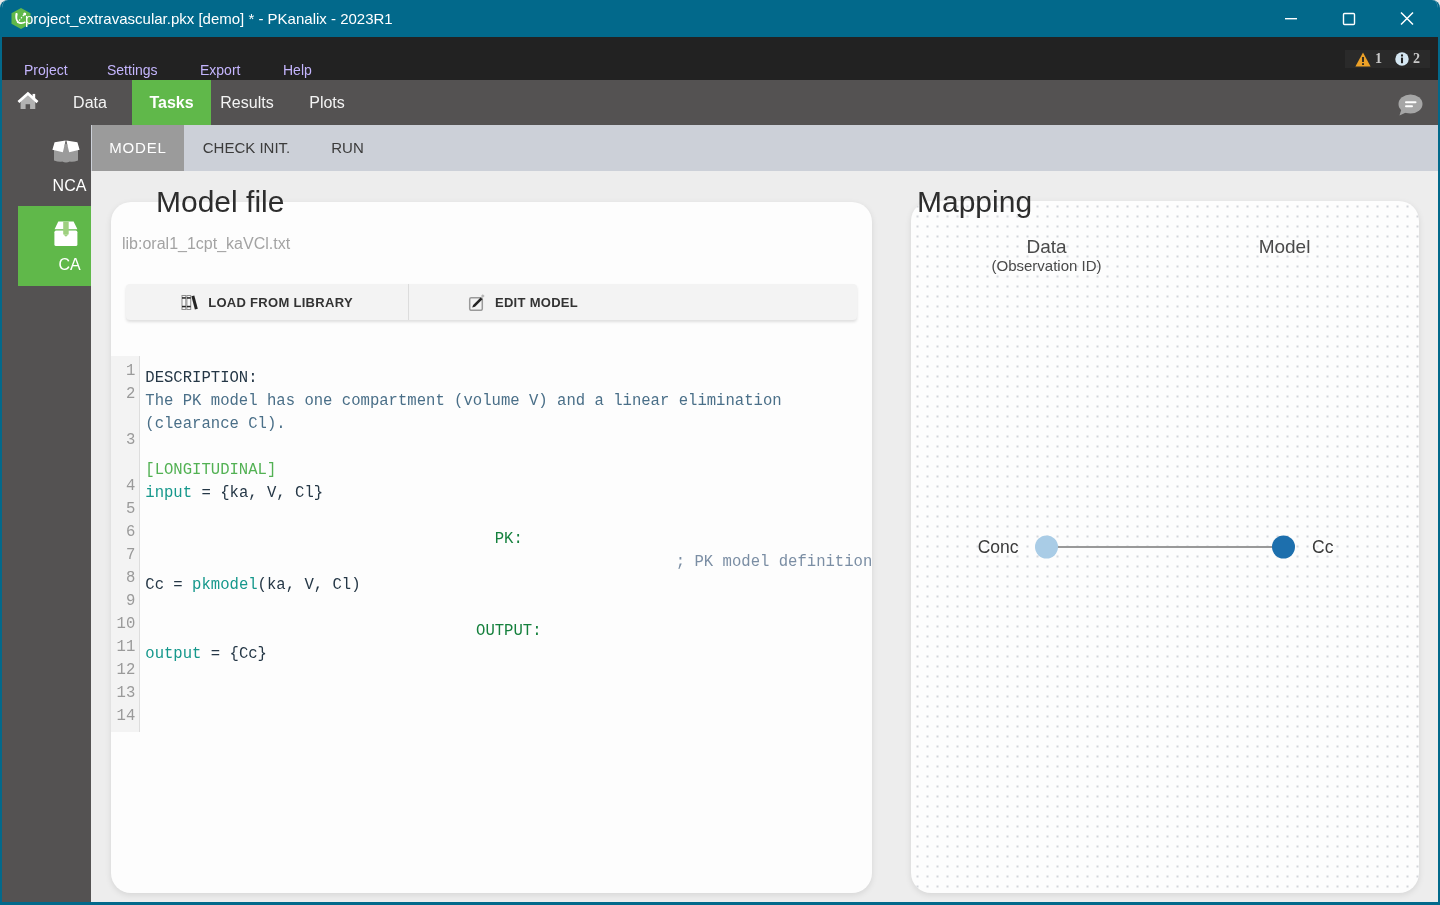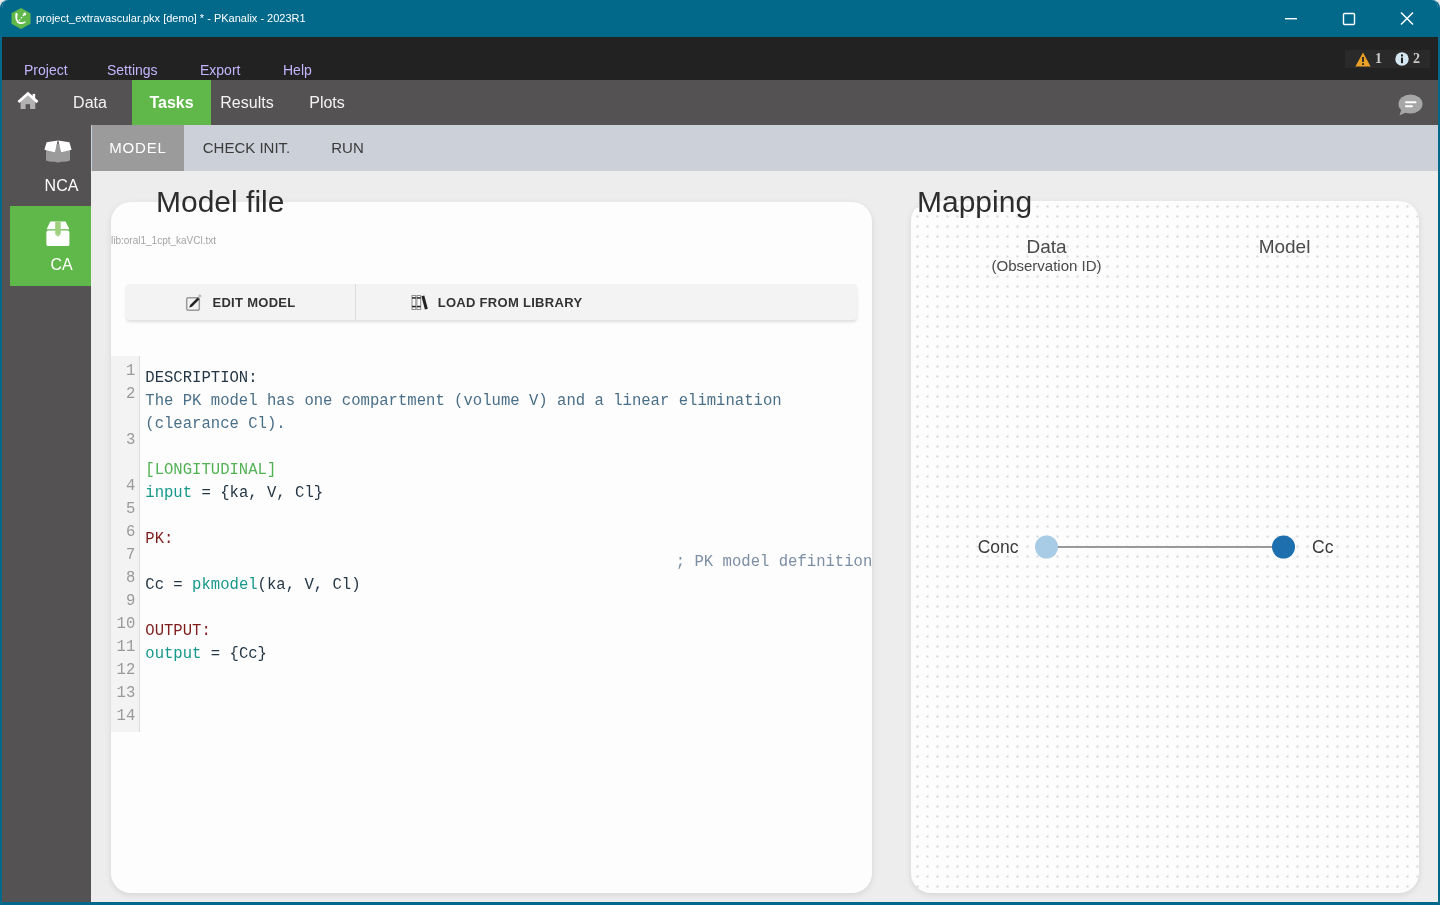--- a/index.html
+++ b/index.html
@@ -8,7 +8,7 @@
   border-left:2px solid #02698b; border-right:2px solid #02698b; border-bottom:3px solid #02698b; background:#ededed; }
 
 .titlebar { position:absolute; left:-2px; top:0; width:1440px; height:37px; background:#02698b; }
-.title-text { position:absolute; left:36px; top:0; line-height:37px; color:#fff; font-size:11px; }
+.title-text { position:absolute; left:25px; top:0; line-height:37px; color:#fff; font-size:15px; }
 .logo { position:absolute; left:11px; top:8px; }
 .winbtn { position:absolute; top:0; height:37px; width:46px; }
 

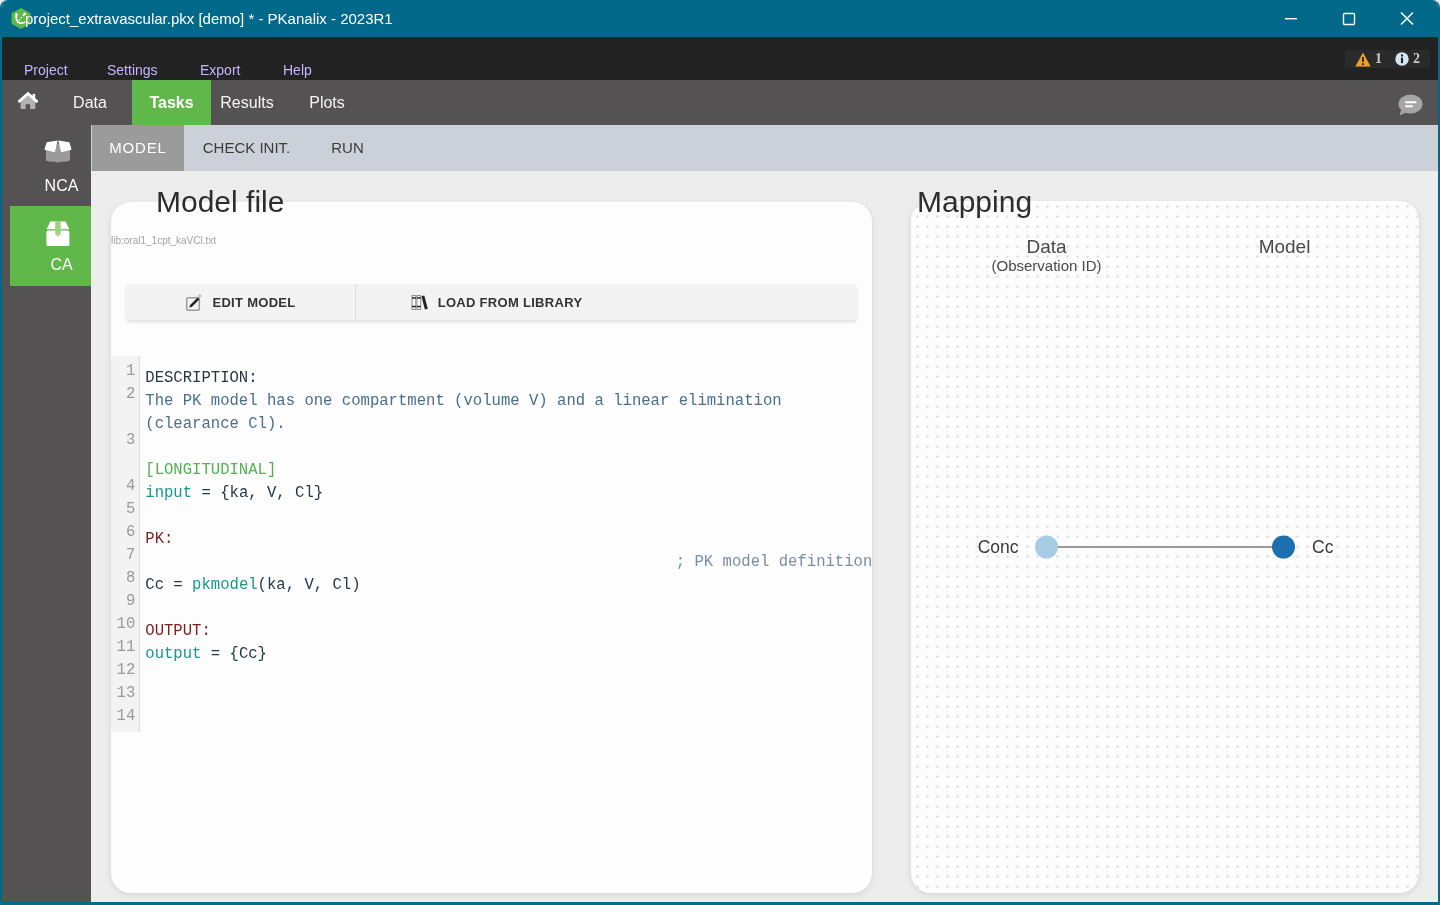--- a/index.html
+++ b/index.html
@@ -22,7 +22,7 @@
 .tab.active { background:#60b84a; color:#fff; font-weight:bold; height:46px; }
 
 .sidebar { position:absolute; left:0px; top:125px; width:89px; height:780px; background:#545252; }
-.side-item { position:absolute; left:8px; width:89px; height:80px; color:#fff; text-align:center; padding-left:7px; }
+.side-item { position:absolute; left:16px; width:89px; height:80px; color:#fff; text-align:center; padding-left:7px; }
 .side-item .lbl { position:absolute; width:100%; top:50px; font-size:16px; color:#fff; }
 .side-item.active { background:#60b84a; }
 

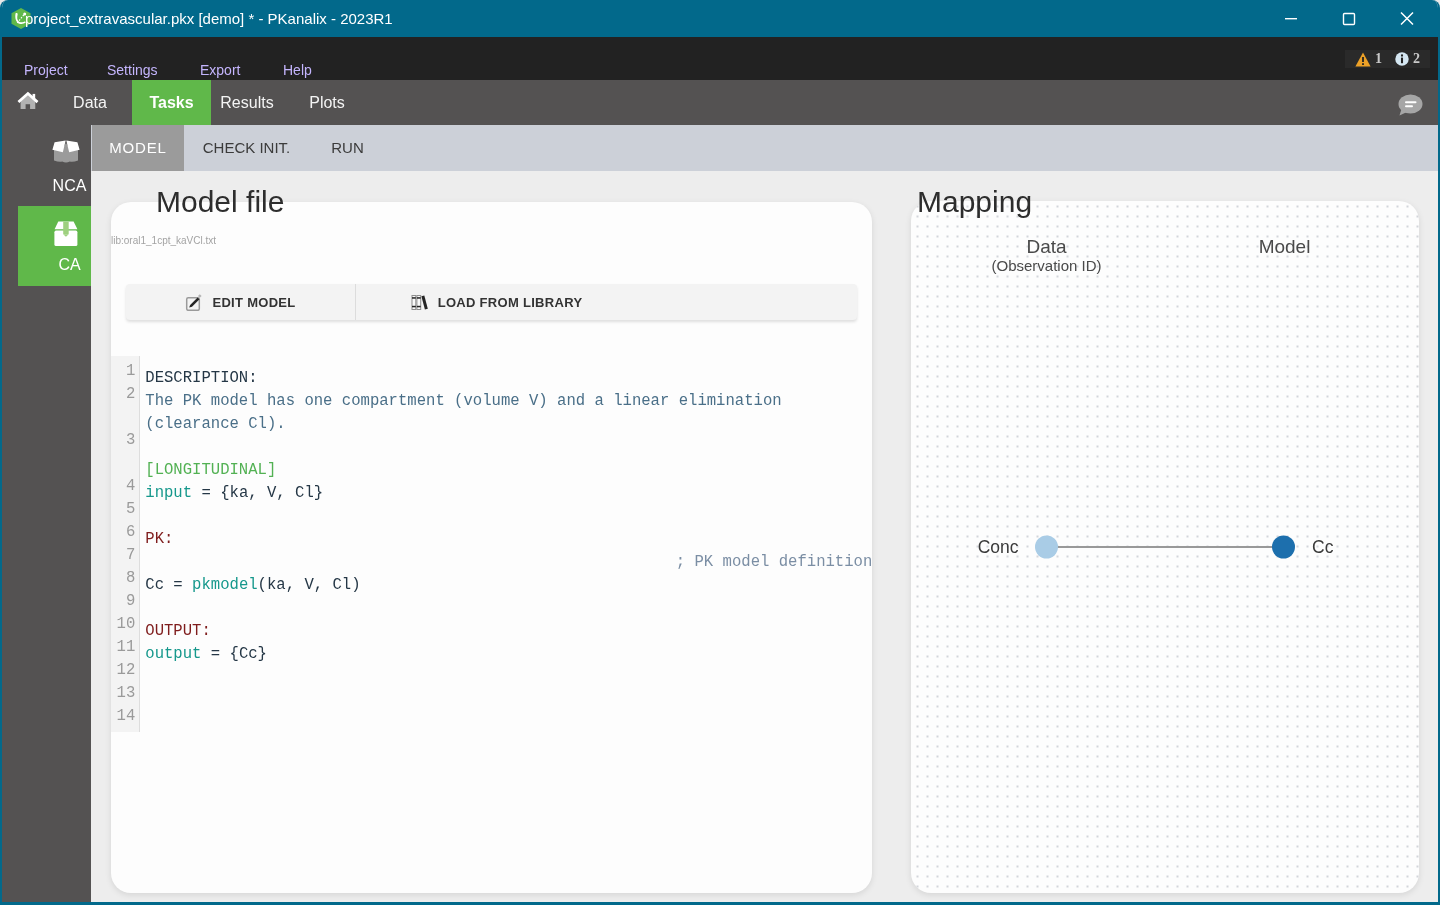--- a/index.html
+++ b/index.html
@@ -39,7 +39,7 @@
   background-image:radial-gradient(circle, #d2d5da 1.1px, rgba(0,0,0,0) 1.2px);
   background-size:10px 10px; background-position:1.5px 0.5px; }
 #title-map { left:826px; top:14px; }
-.libtext { position:absolute; left:20px; top:64px; font-size:10px; color:#a3a3a3; }
+.libtext { position:absolute; left:31px; top:64px; font-size:16px; color:#a3a3a3; }
 
 .btngroup { position:absolute; left:35px; top:113px; width:731px; height:36px; background:#f3f3f3; border-radius:4px;
   box-shadow:0 2px 3px rgba(0,0,0,0.12); display:flex; }

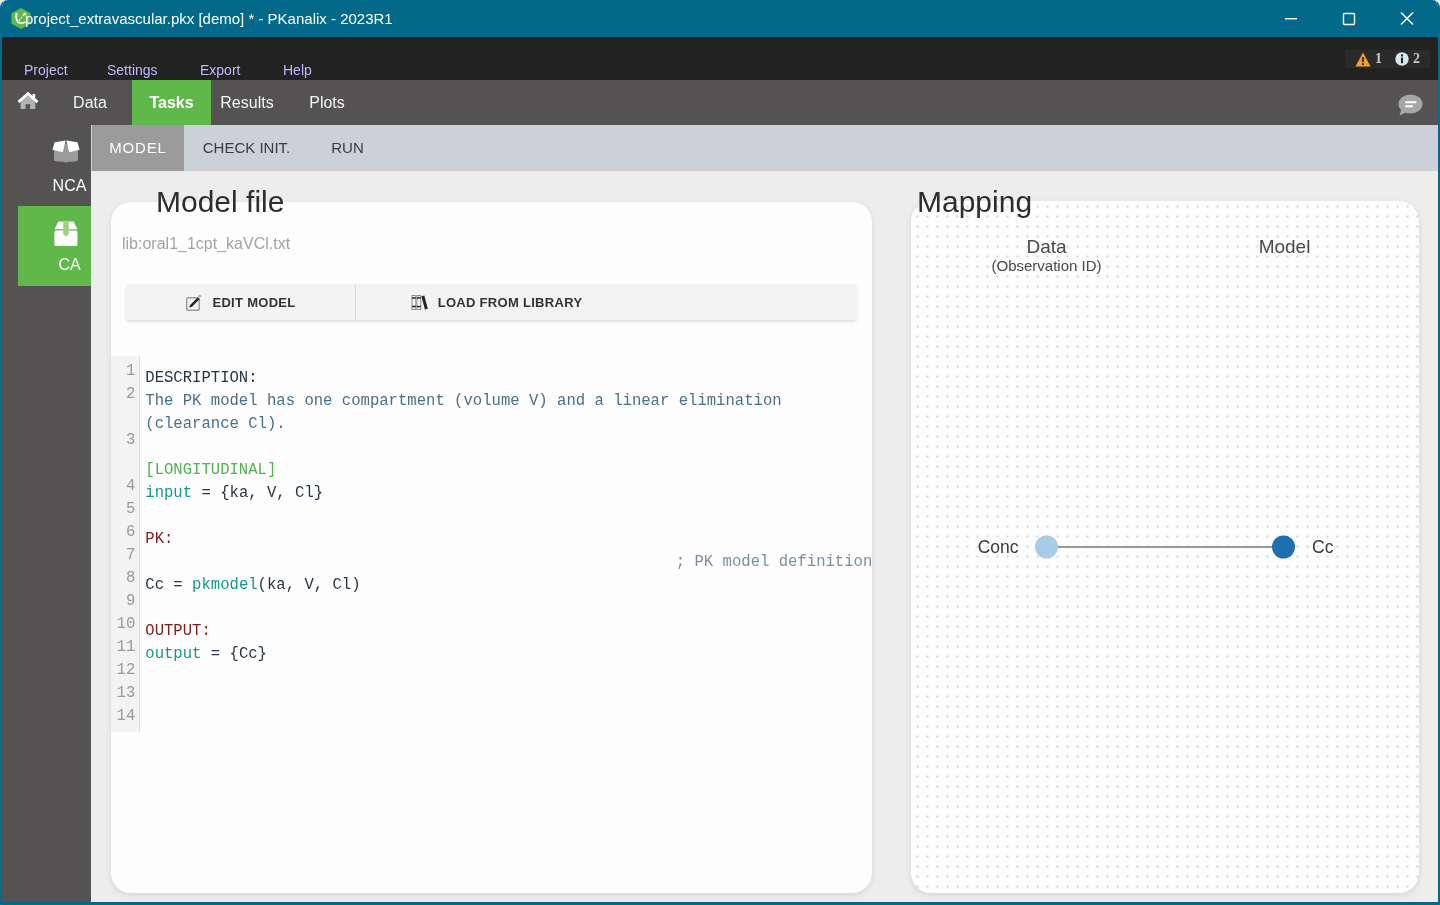--- a/index.html
+++ b/index.html
@@ -152,14 +152,6 @@
     <div class="card-title" id="title-map">Mapping</div>
     <div class="libtext">lib:oral1_1cpt_kaVCl.txt</div>
     <div class="btngroup">
-      <div class="btn" style="width:229px">
-        <svg width="18" height="17" viewBox="0 0 18 17">
-            <rect x="1.7" y="3.7" width="12.6" height="12.6" rx="1.5" fill="none" stroke="#9a9a9a" stroke-width="1.5"></rect>
-            <path d="M4.2 13.5 L7 12.8 L14.5 5.3 L12.6 3.4 L5.1 10.9 Z" fill="#242424"></path>
-            <rect x="13.5" y="0.7" width="2.6" height="2.6" transform="rotate(45 14.8 2)" fill="#b5b5b5"></rect>
-          </svg>
-        EDIT MODEL
-      </div>
       <div class="btn" style="width:282px">
         <svg width="18" height="17" viewBox="0 0 18 17">
             <rect x="1" y="1.5" width="3.8" height="14" fill="#fafafa" stroke="#8e8e8e" stroke-width="1"></rect>
@@ -171,6 +163,14 @@
             <polygon points="10.4,2.2 13.3,1.4 16.8,14.7 13.9,15.5" fill="#242424"></polygon>
           </svg>
         LOAD FROM LIBRARY
+      </div>
+      <div class="btn" style="width:229px">
+        <svg width="18" height="17" viewBox="0 0 18 17">
+            <rect x="1.7" y="3.7" width="12.6" height="12.6" rx="1.5" fill="none" stroke="#9a9a9a" stroke-width="1.5"></rect>
+            <path d="M4.2 13.5 L7 12.8 L14.5 5.3 L12.6 3.4 L5.1 10.9 Z" fill="#242424"></path>
+            <rect x="13.5" y="0.7" width="2.6" height="2.6" transform="rotate(45 14.8 2)" fill="#b5b5b5"></rect>
+          </svg>
+        EDIT MODEL
       </div>
     </div>
     <div class="editor">

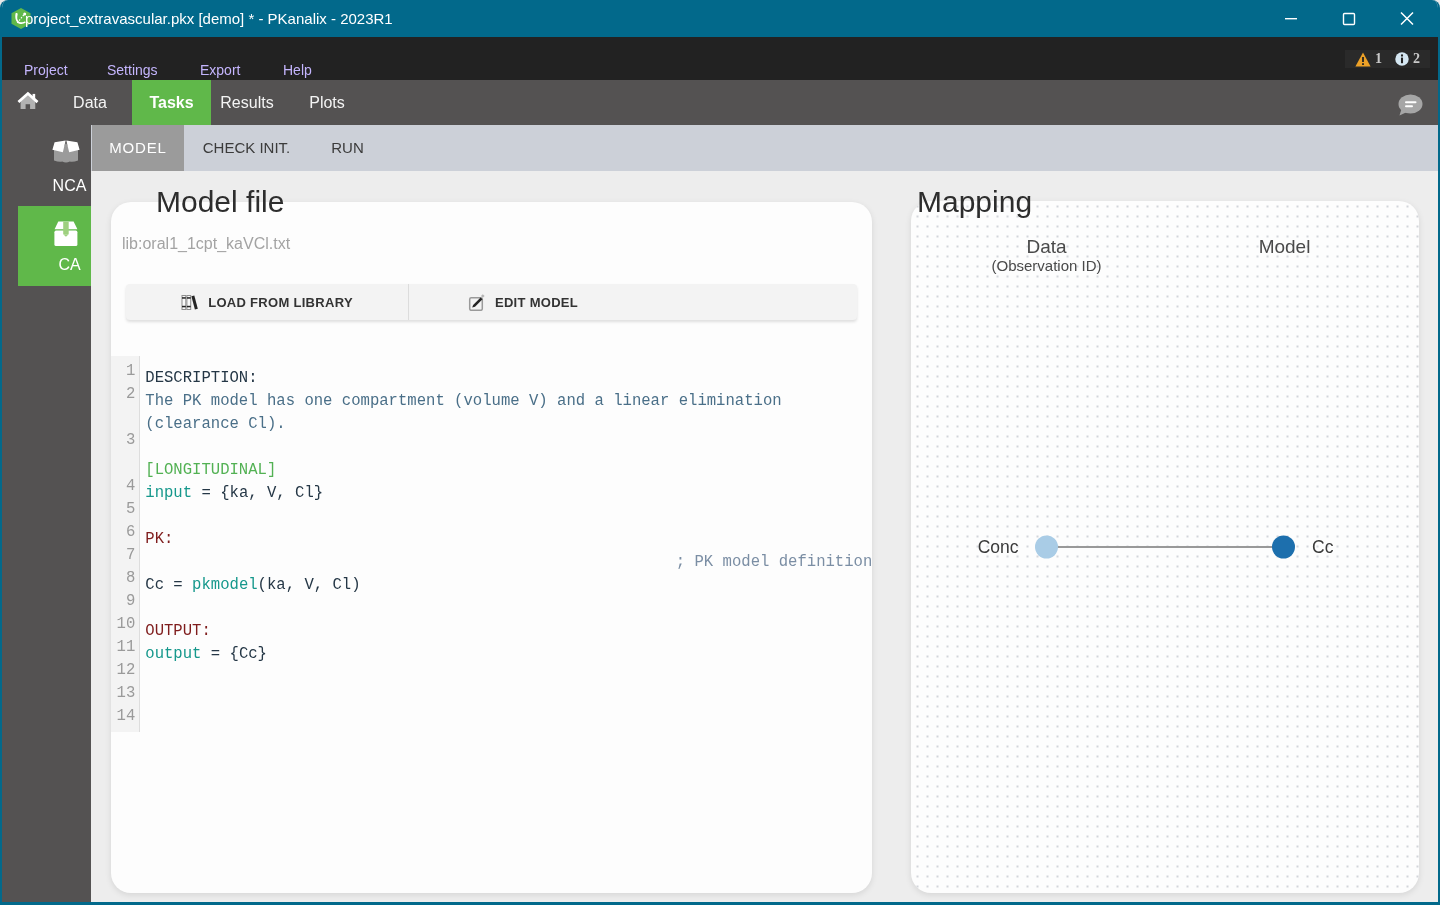--- a/index.html
+++ b/index.html
@@ -55,7 +55,7 @@
 .code div { min-height:23px; white-space:pre-wrap; }
 .tok-g { color:#52b153; }
 .tok-t { color:#16988c; }
-.tok-sg { color:#7f1d1d; }
+.tok-sg { color:#15803d;text-align:center; }
 .tok-b { color:#4a6f88; }
 .tok-c { color:#7b8ea4;text-align:right; }
 

